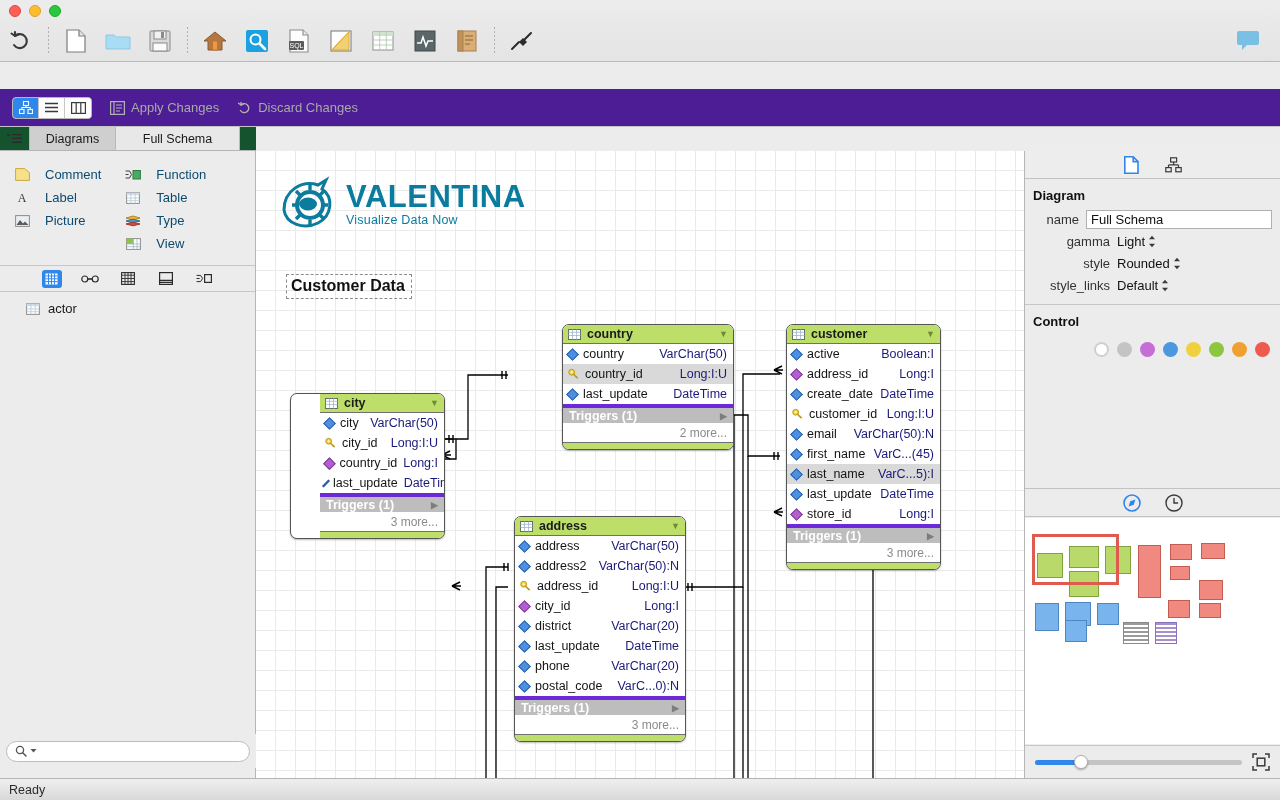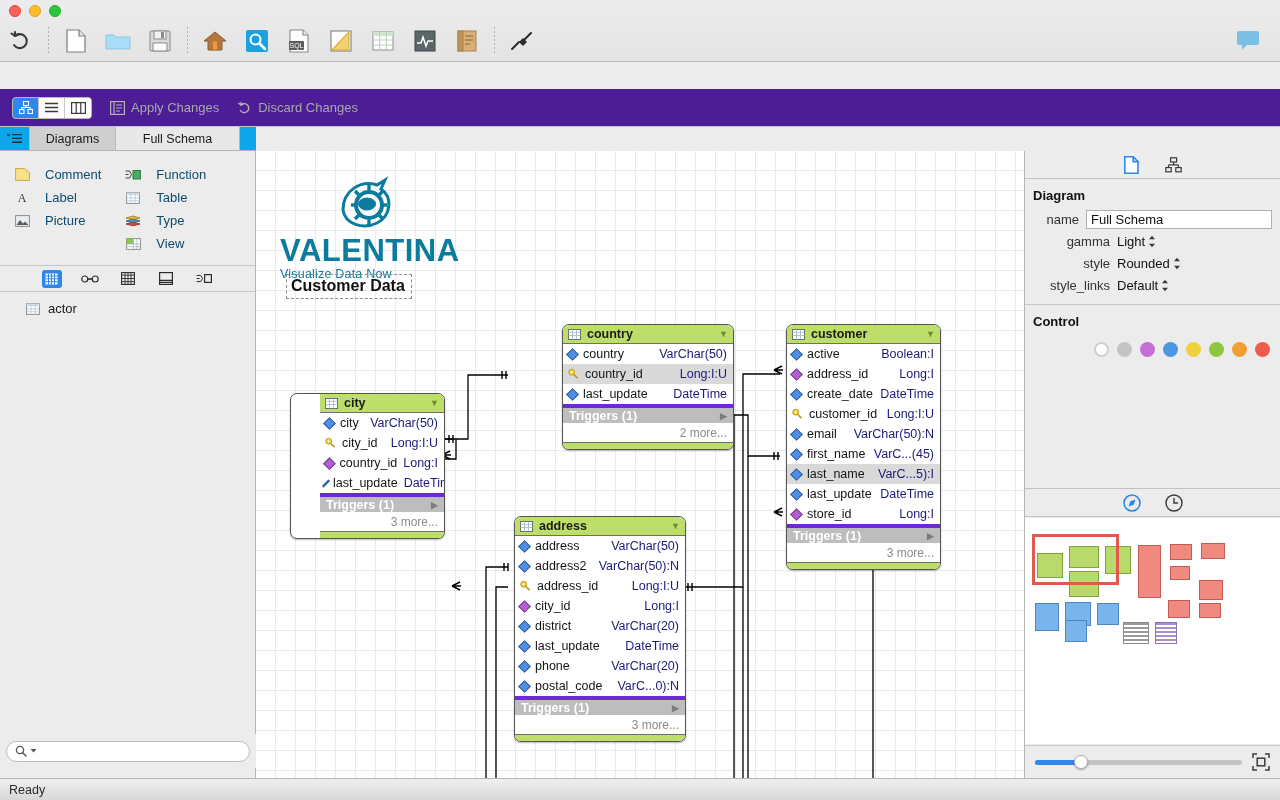--- a/index.html
+++ b/index.html
@@ -62,7 +62,7 @@
 
   
   .paneltabs { position: absolute; left: 0; top: 127px; width: 256px; height: 24px;
-    background: #0ea5e9; display: flex; align-items: stretch; border-bottom: 1px solid #b5b5b5; }
+    background: #14532d; display: flex; align-items: stretch; border-bottom: 1px solid #b5b5b5; }
   .ptmenu { width: 30px; display: flex; align-items: center; justify-content: center; border-right:1px solid #b9b9b9; }
   .ptab { display: flex; align-items: center; justify-content: center; font-size: 12.5px;
     border-right: 1px solid #b9b9b9; }

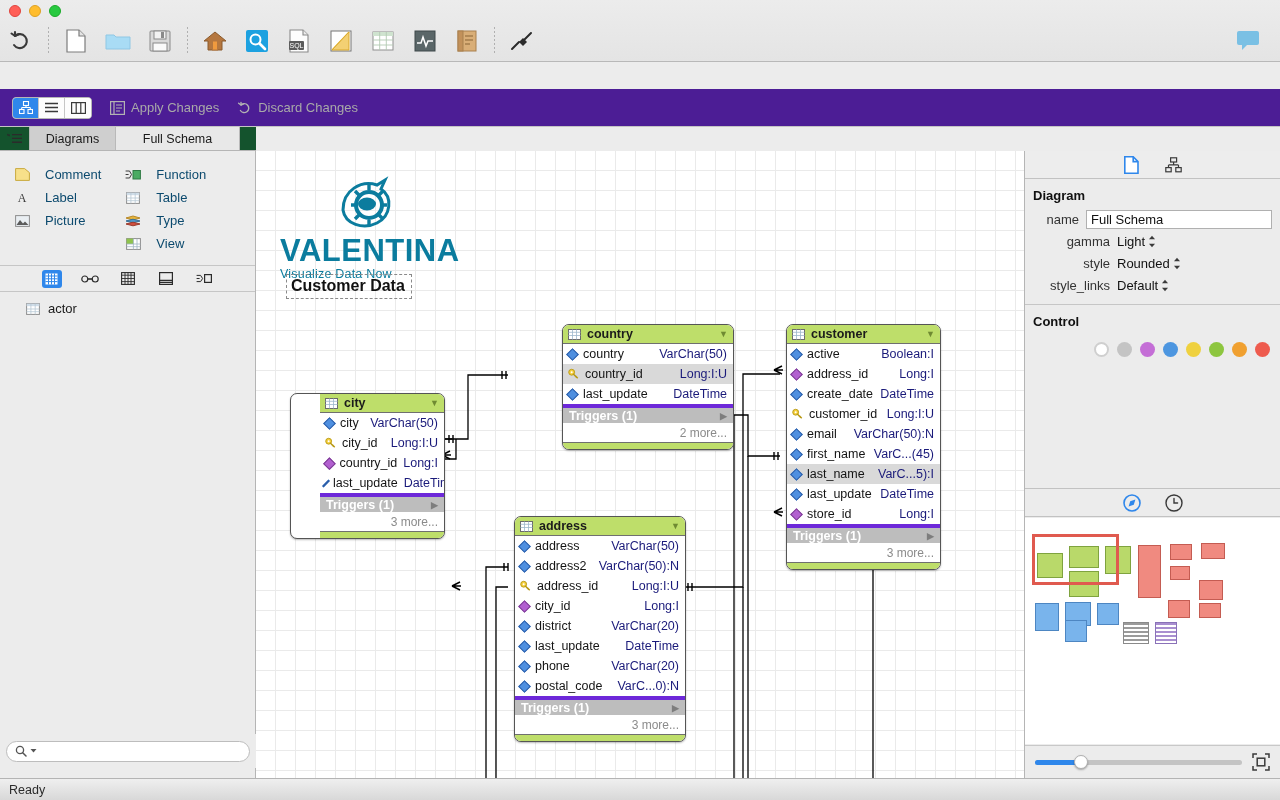--- a/index.html
+++ b/index.html
@@ -109,7 +109,7 @@
     background-size: 20px 20px, 20px 20px, 100px 100px, 100px 100px;
     background-position: -1px -1px, -1px -1px, -1px -1px, -1px -1px;
   }
-  .logo { position: absolute; left: 24px; top: 25px; display: flex; align-items: center; gap: 4px; flex-direction: column; }
+  .logo { position: absolute; left: 24px; top: 25px; display: flex; align-items: center; gap: 4px; }
   .logo-txt { display: flex; flex-direction: column; line-height: 1; }
   .logo-main { font-size: 31px; font-weight: 700; letter-spacing: 0.5px; color: #0b7c9e; font-family:"Liberation Sans", sans-serif; }
   .logo-sub { font-size: 12.5px; color: #0b7c9e; letter-spacing: 0.2px; margin-top: 2px; }

